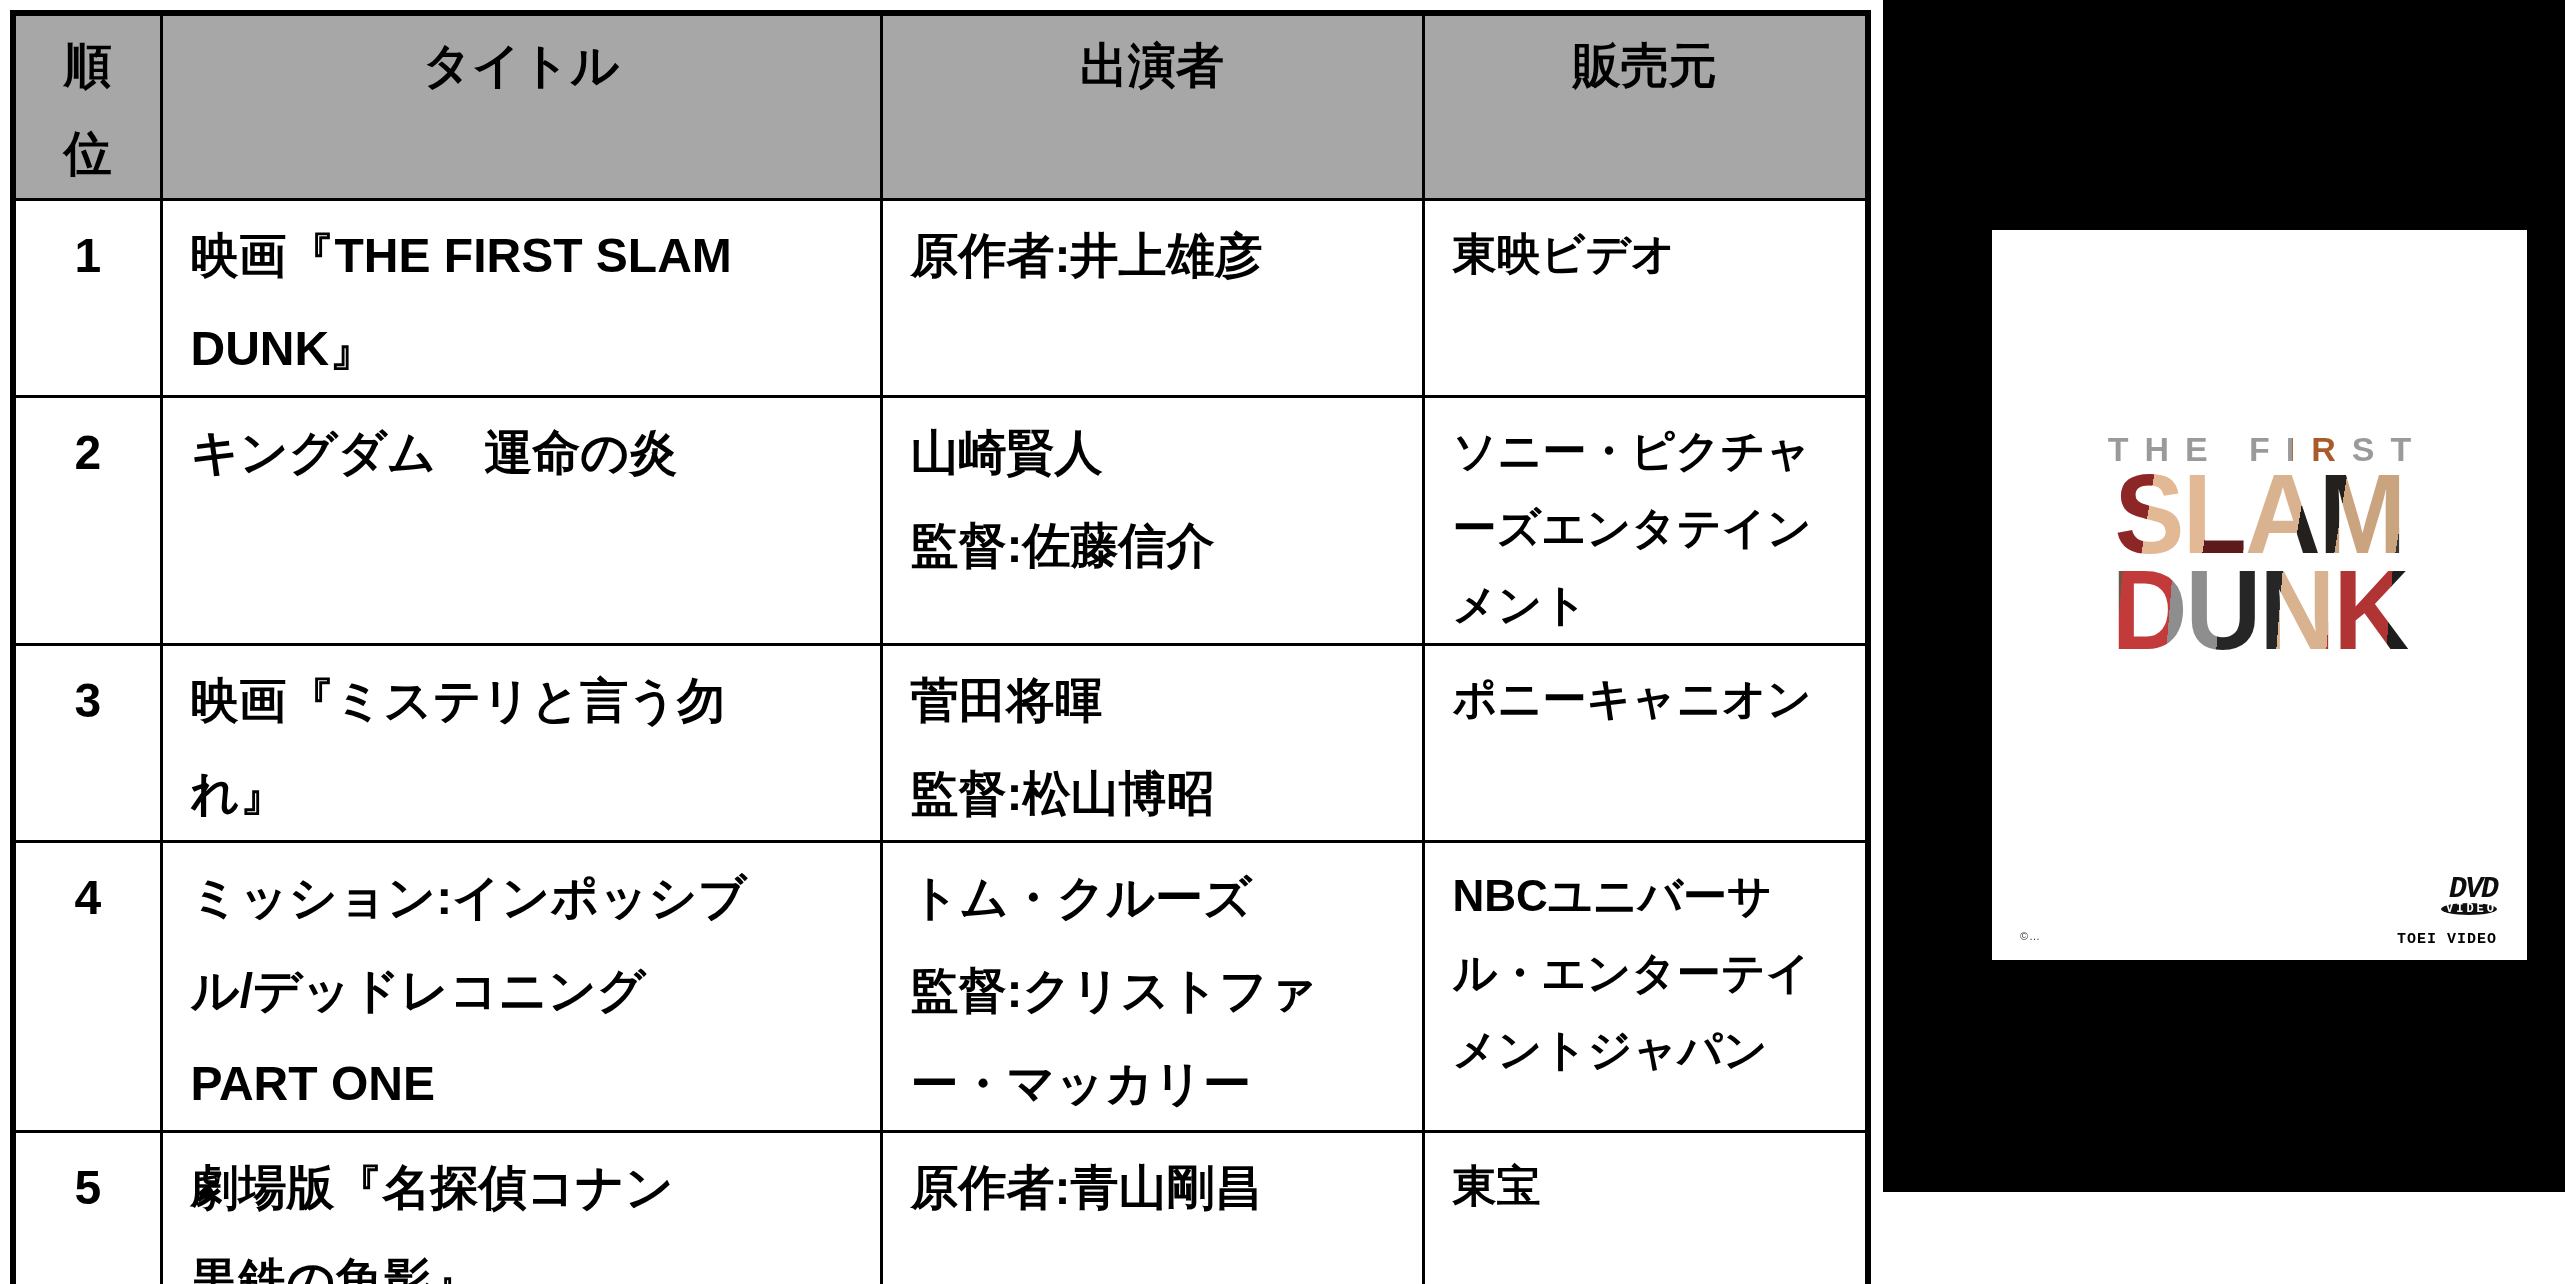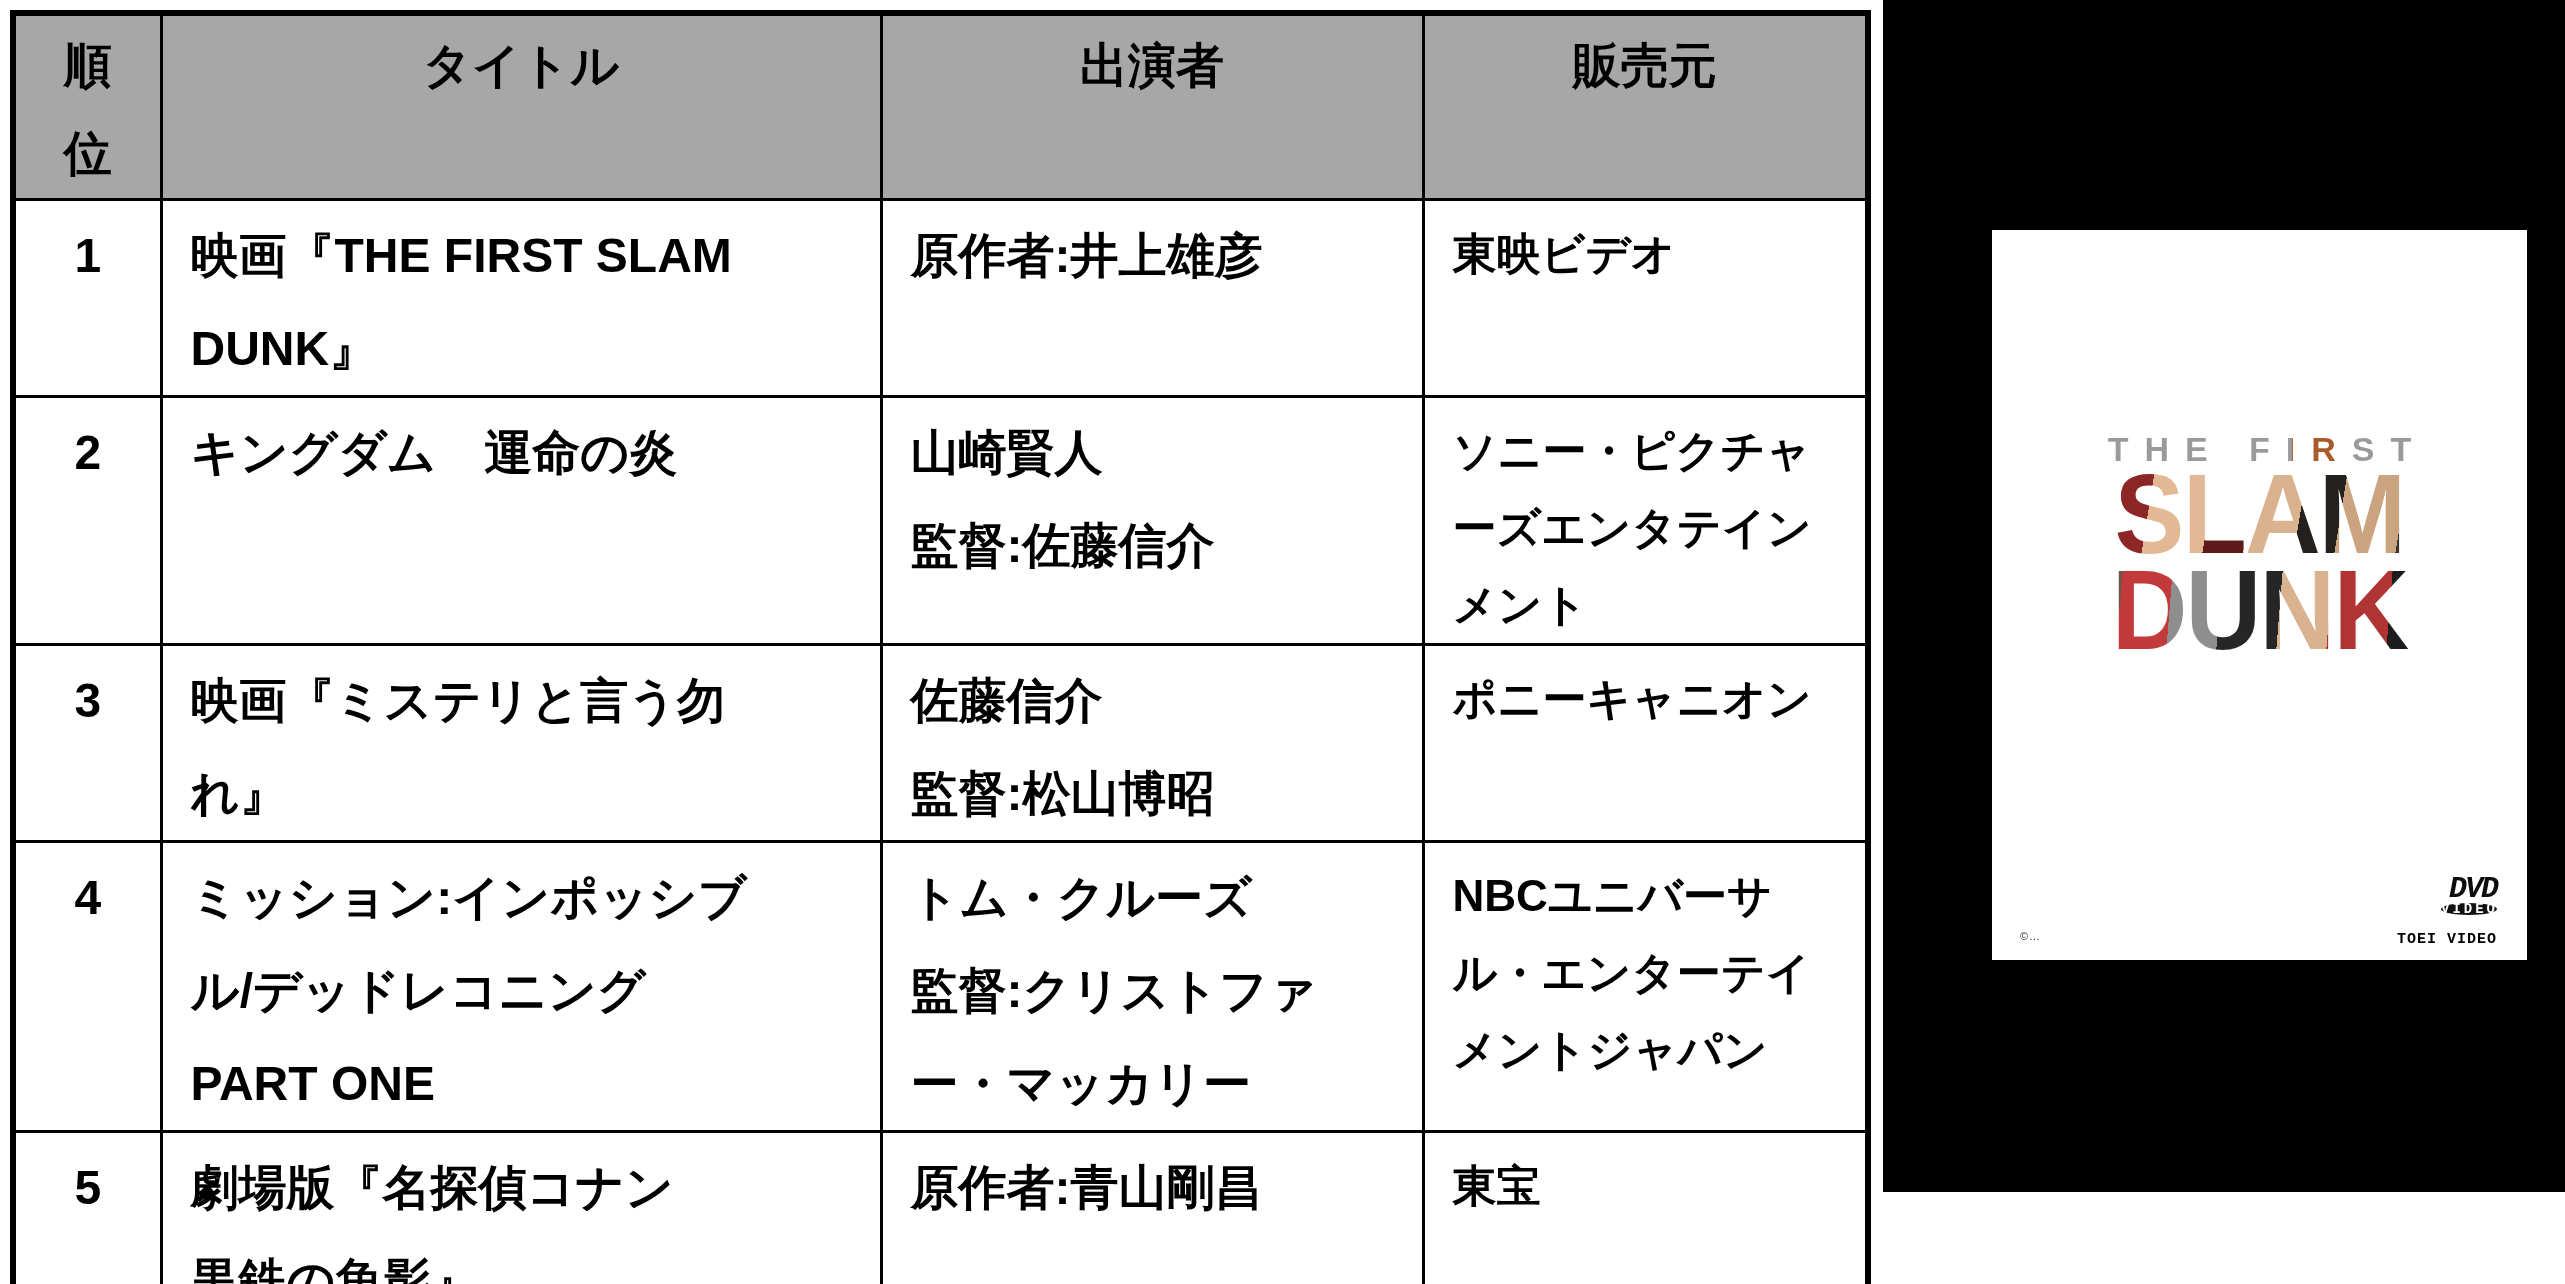--- a/index.html
+++ b/index.html
@@ -96,7 +96,7 @@
         <td class="rank-cell">3</td>
         <td>映画『ミステリと言う勿
 れ』</td>
-        <td>佐藤信介
+        <td>菅田将暉
 監督:松山博昭</td>
         <td class="dist-cell">ポニーキャニオン</td>
       </tr>

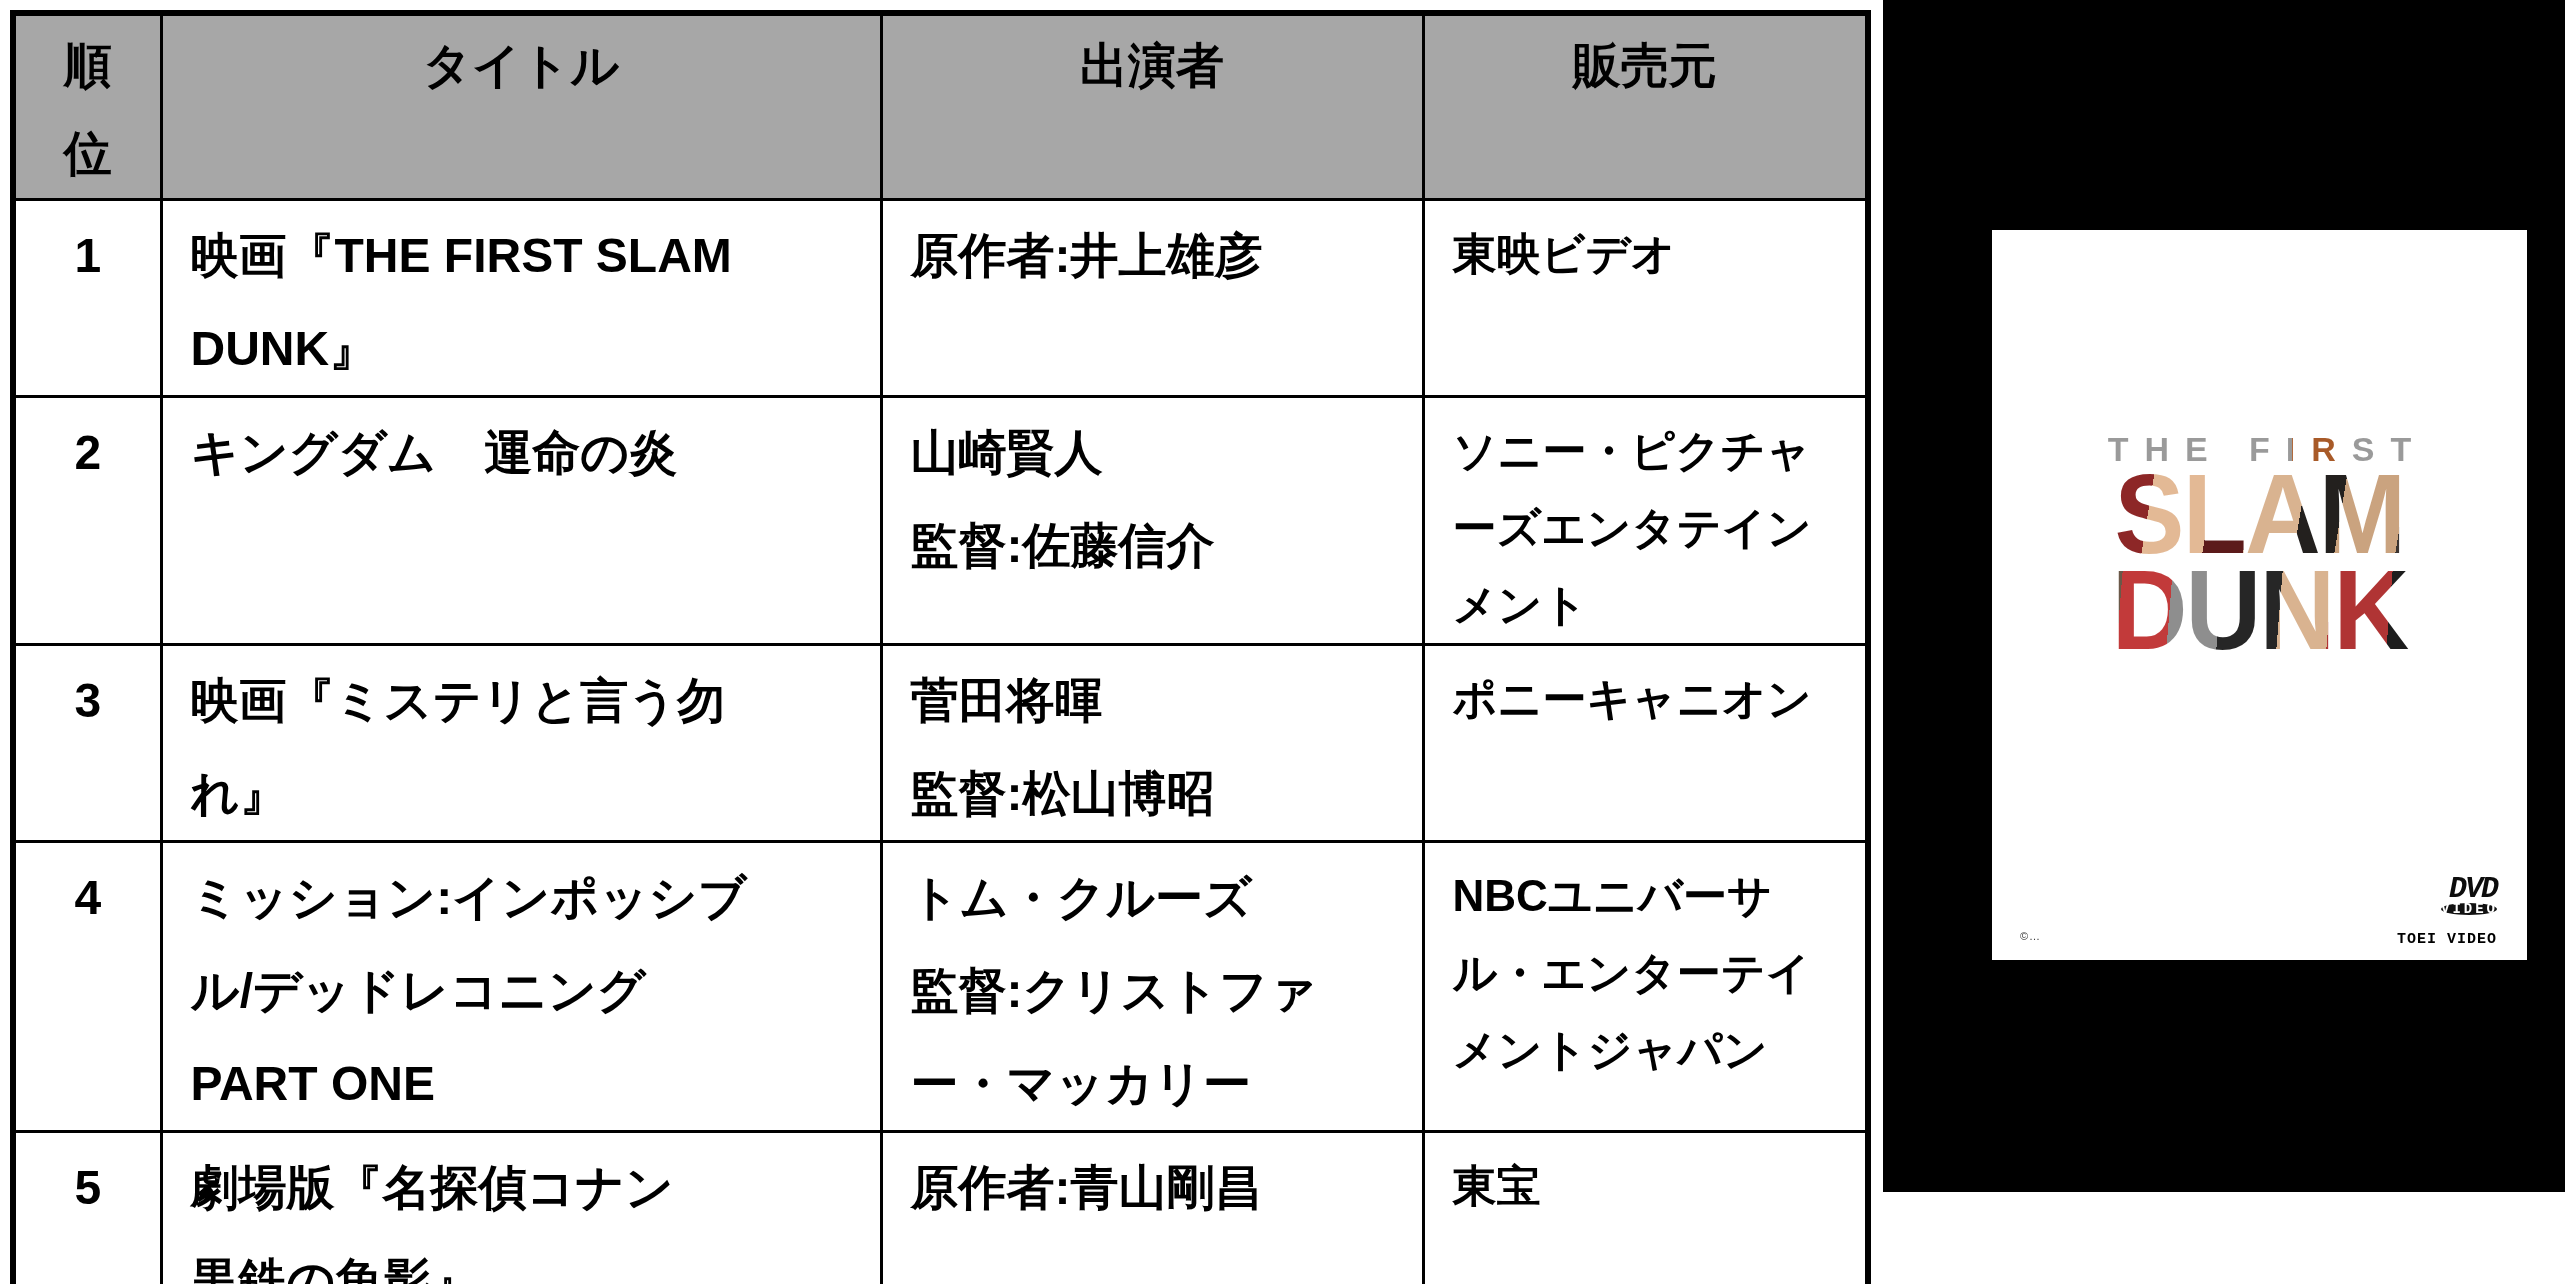--- a/index.html
+++ b/index.html
@@ -51,7 +51,7 @@
   .dvd-word{font-size:30px;font-style:italic;font-weight:900;line-height:24px;
     letter-spacing:-2px;color:#0d0d0d;}
   .dvd-ellipse{margin:2px 0 0 auto;width:56px;height:12px;border-radius:50%;background:#111;
-    color:#ffffff;font-size:14px;line-height:12px;text-align:center;letter-spacing:3px;font-weight:bold;}
+    color:#ffffff;font-size:12px;line-height:12px;letter-spacing:3px;font-weight:bold;}
   .toei{margin-top:16px;font-size:15px;font-weight:bold;color:#000000;letter-spacing:1px;margin-left:32px;}
 </style>
 </head>

